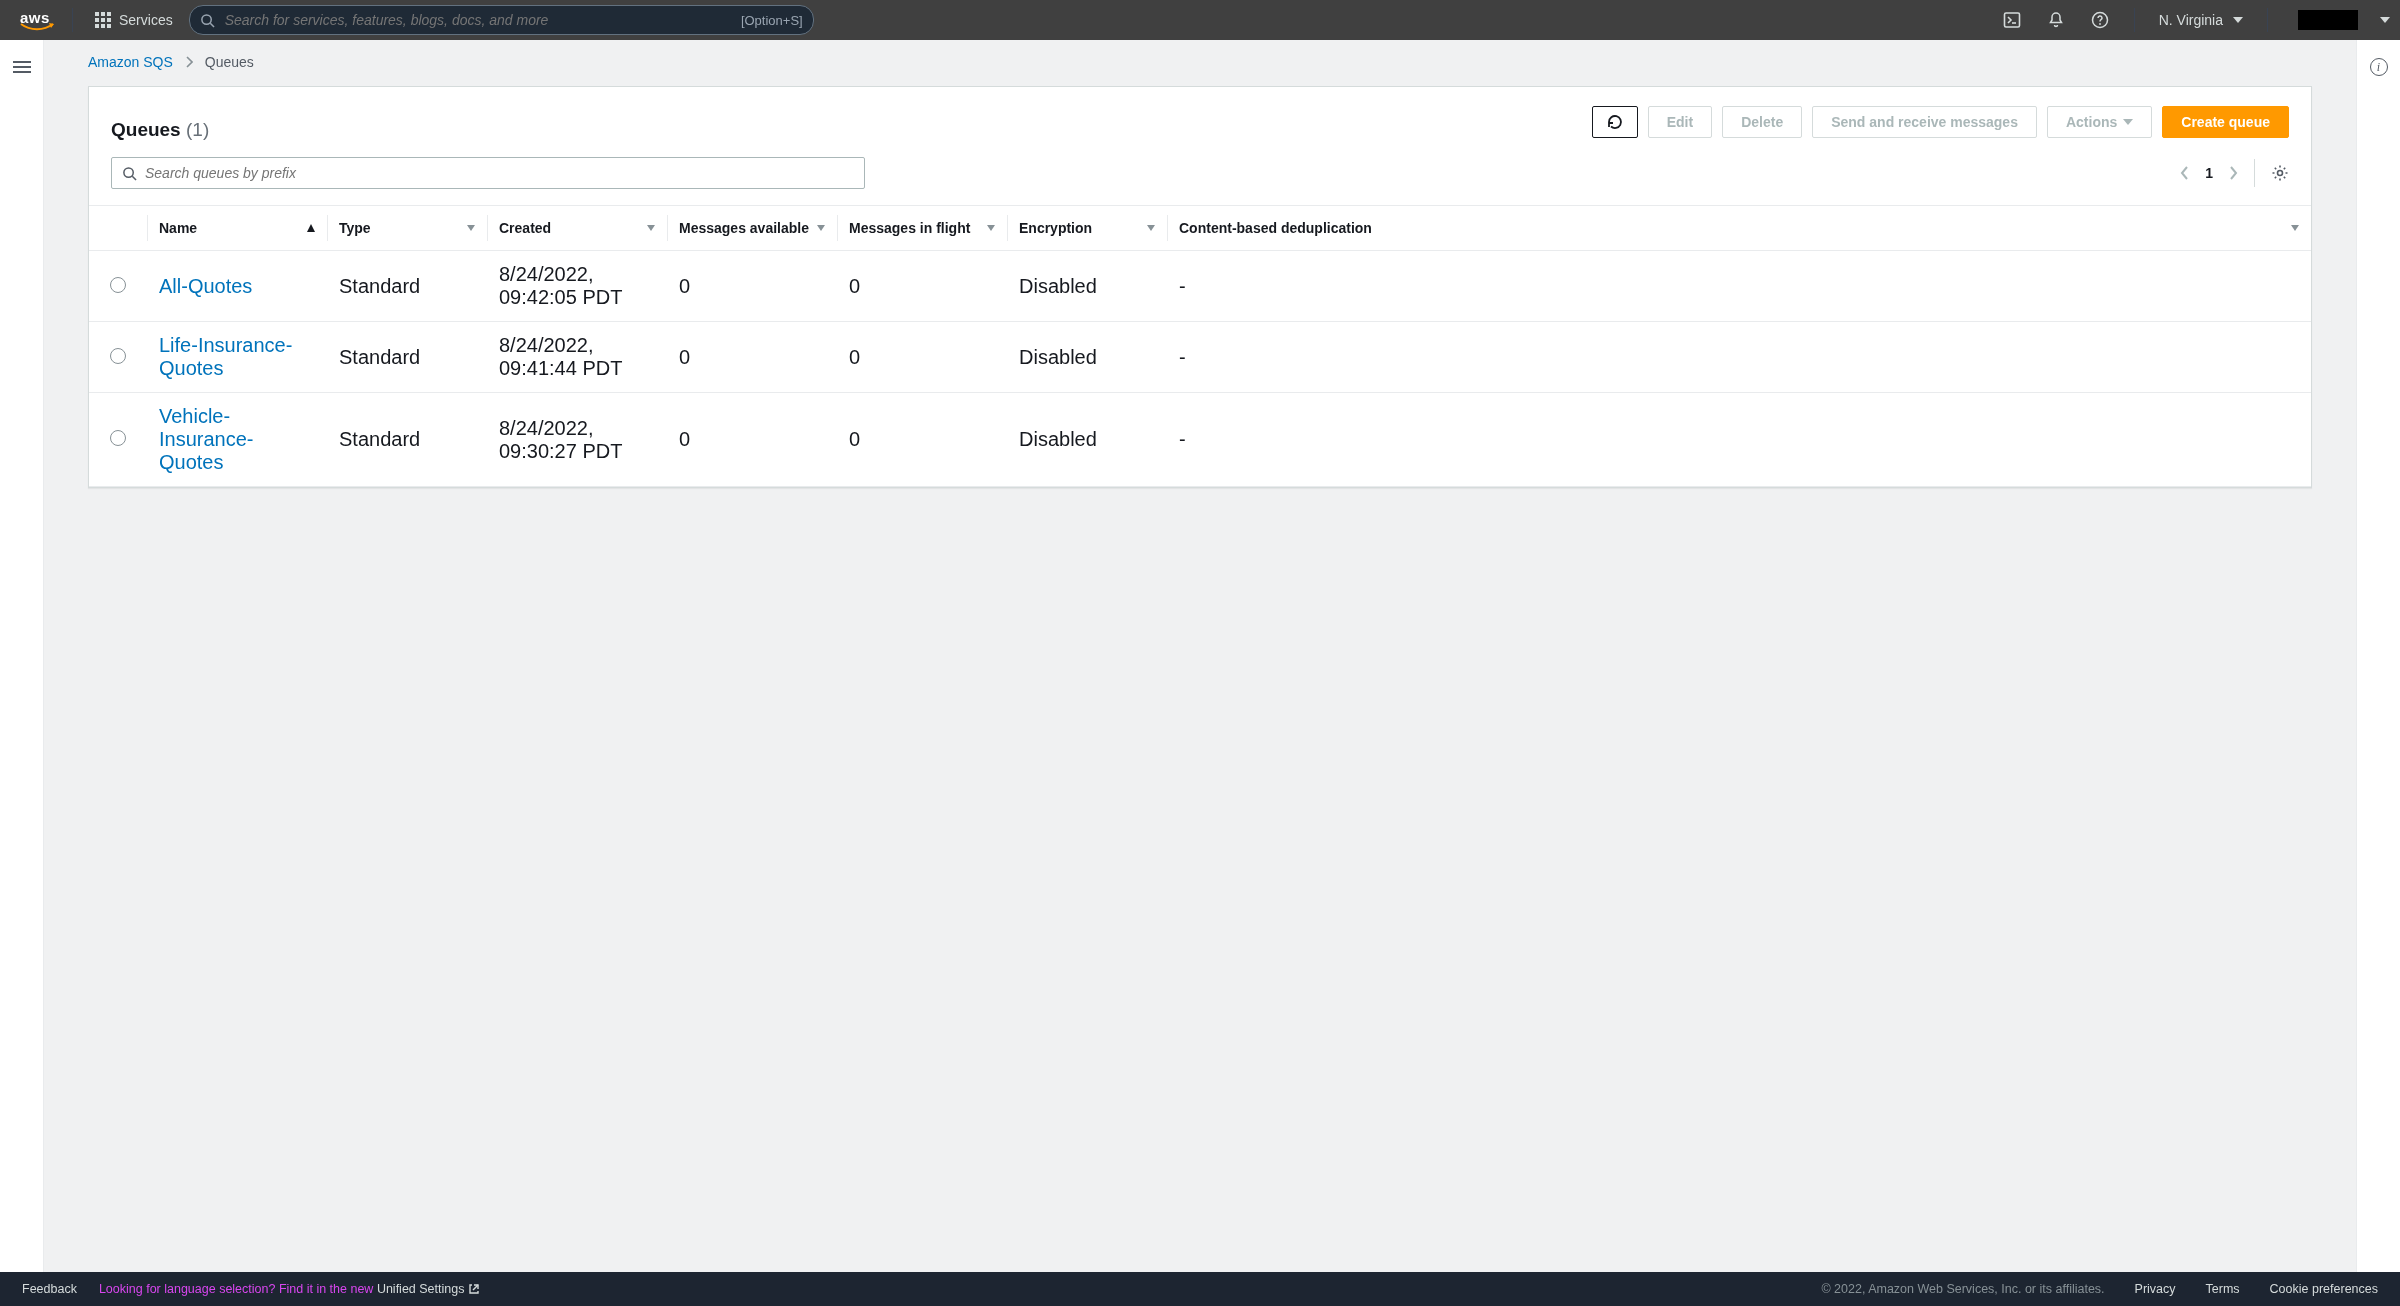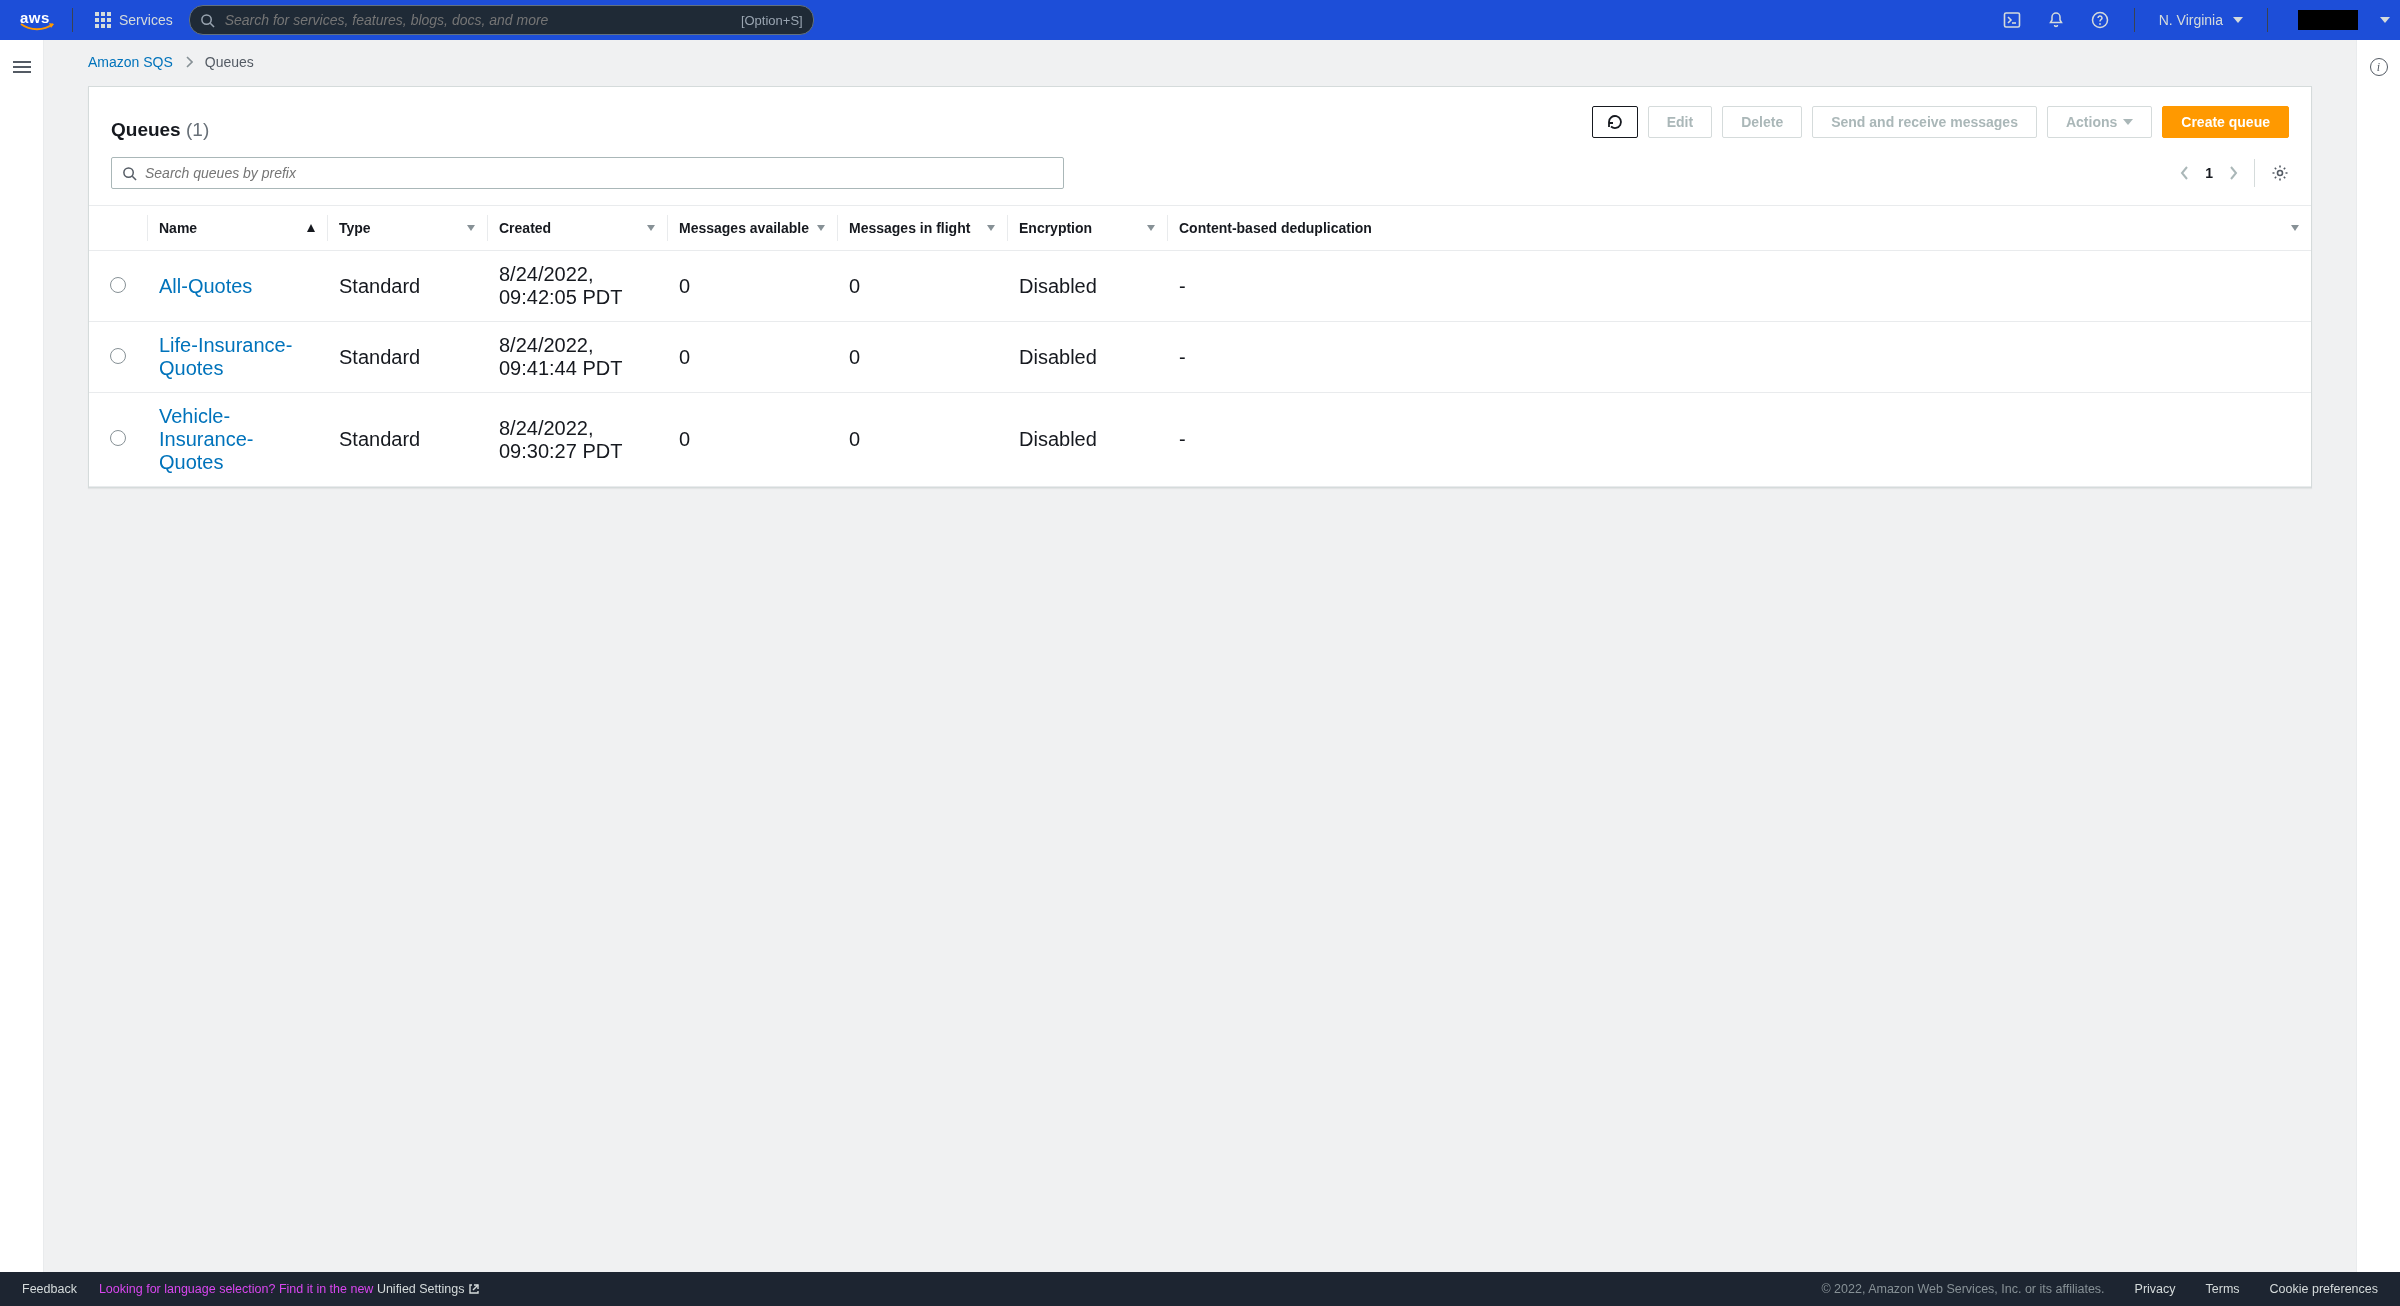--- a/index.html
+++ b/index.html
@@ -7,7 +7,7 @@
     body { display: flex; flex-direction: column; min-height: 100vh; overflow-x:hidden; }
 
     
-    .topnav { background:#1d4ed8; height:40px; display:flex; align-items:center; color:#d5dbdb; padding:0 10px 0 20px; gap:12px; }
+    .topnav { background:#404040; height:40px; display:flex; align-items:center; color:#d5dbdb; padding:0 10px 0 20px; gap:12px; }
     .aws-logo { display:flex; align-items:flex-end; color:#fff; font-size:15px; font-weight:700; letter-spacing:0.5px; }
     .aws-logo .text { color:#fff; font-family: Arial, sans-serif; font-weight:700; font-size:15px; }
     .aws-logo .smile { display:block; margin-top:-3px; }

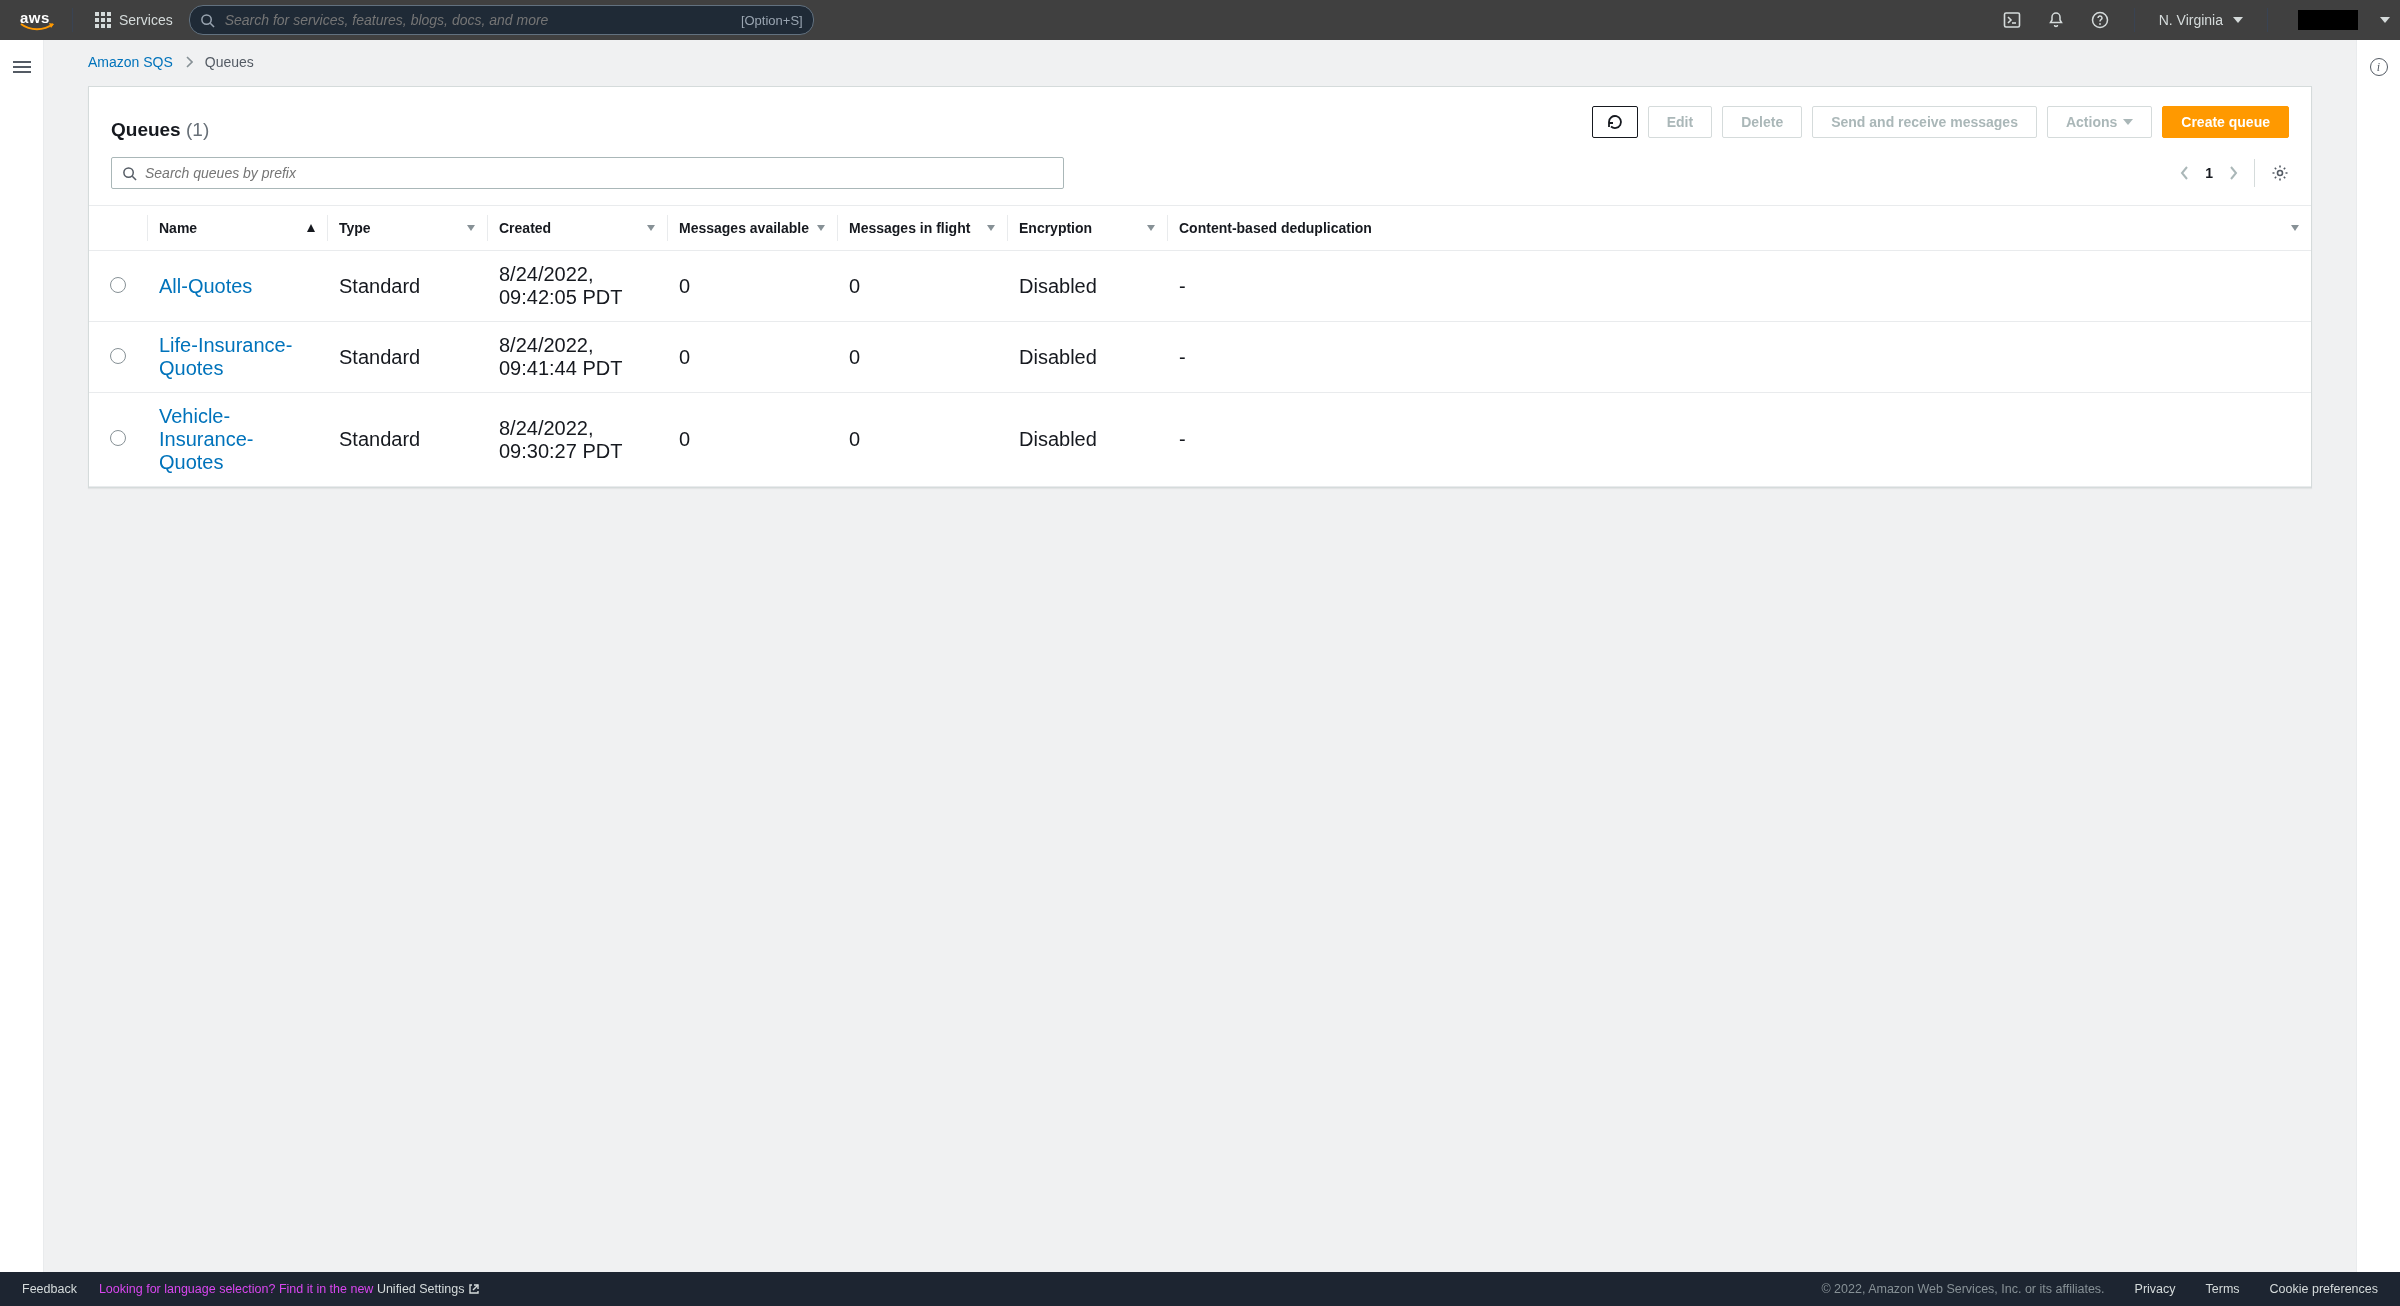--- a/index.html
+++ b/index.html
@@ -50,7 +50,7 @@
     .btn .caret-down-dark { width:0; height:0; border-left:5px solid transparent; border-right:5px solid transparent; border-top:6px solid #aab7b8; }
 
     .panel-toolbar { display:flex; align-items:center; padding:8px 22px 16px 22px; gap:18px;}
-    .search-field { flex:0 0 auto; width:953px; height:32px; border:1px solid #aab7b8; border-radius:2px; display:flex; align-items:center; padding:0 10px; gap:8px;}
+    .search-field { flex:0 0 auto; width:754px; height:32px; border:1px solid #aab7b8; border-radius:2px; display:flex; align-items:center; padding:0 10px; gap:8px;}
     .search-field input { flex:1; border:none; outline:none; font-style:italic; font-size:14px; color:#545b64;}
     .pager { margin-left:auto; display:flex; align-items:center; gap:16px;}
     .pager-btn { color:#aab7b8; font-size:18px; cursor:default; display:flex; align-items:center; justify-content:center;}

